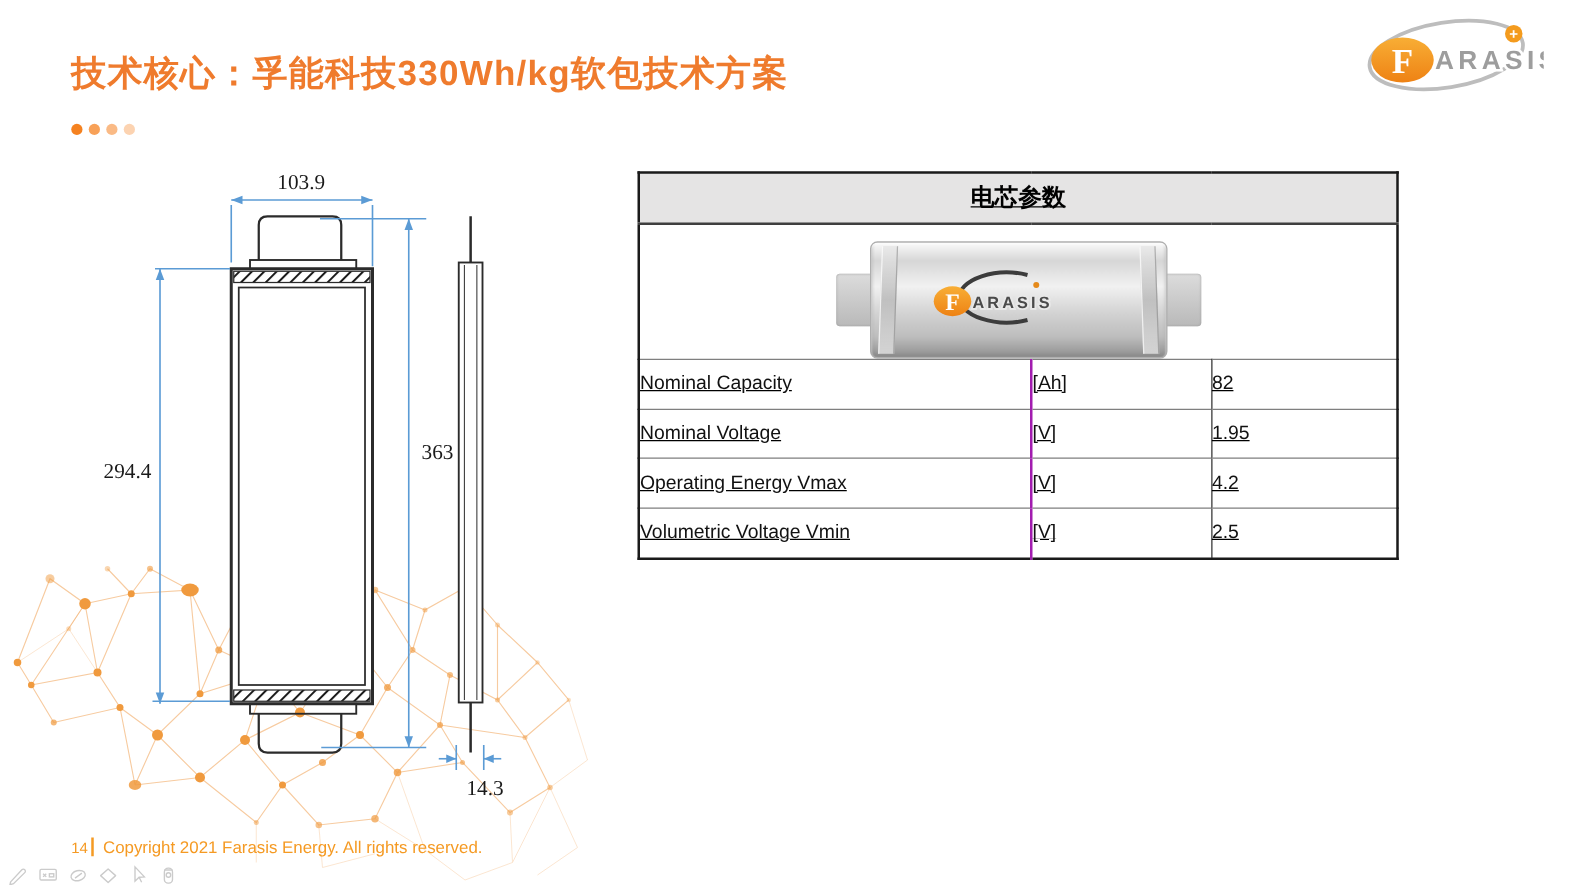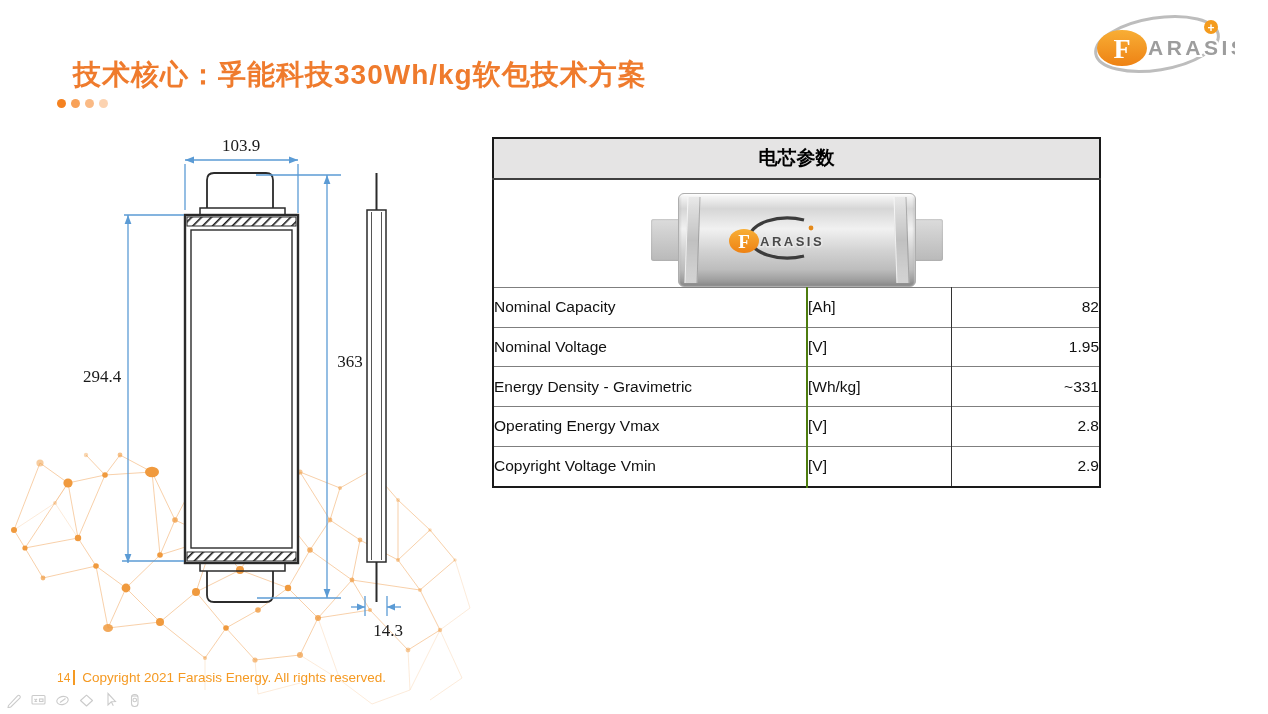--- a/index.html
+++ b/index.html
@@ -9,7 +9,7 @@
   }
   
   .slide-title{
-    position:absolute;left:57px;top:40px;margin:16px;
+    position:absolute;left:57px;top:40px;margin:0;
     font-size:28px;font-weight:700;color:#EF7B2D;letter-spacing:1px;
     white-space:nowrap;
   }

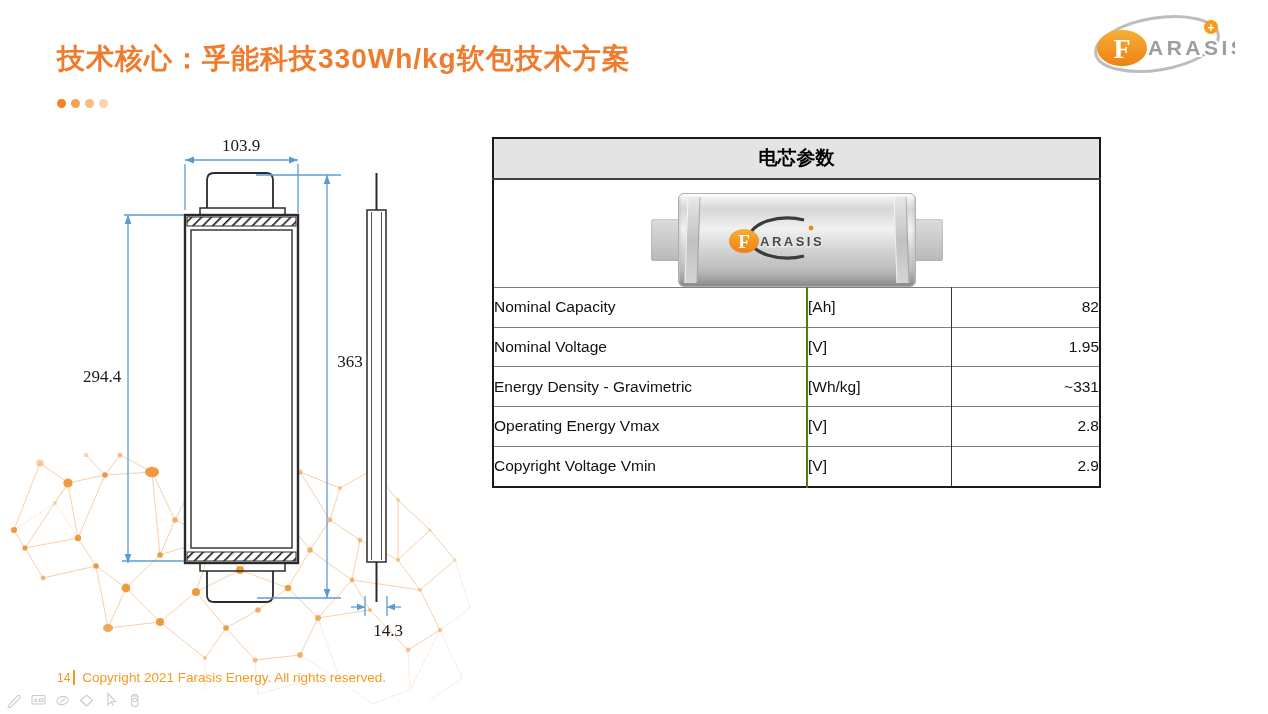--- a/index.html
+++ b/index.html
@@ -26,7 +26,7 @@
   .cell-drawing{position:absolute;left:60px;top:120px;width:400px;height:545px;z-index:1;}
   .dim-label{font-family:"Liberation Serif",serif;font-size:17px;fill:#1a1a1a;}
   
-  .spec-table-wrap{position:absolute;left:492px;top:137px;z-index:2;}
+  .spec-table-wrap{position:absolute;left:510px;top:137px;z-index:2;text-decoration:underline;}
   table.spec{
     border-collapse:collapse;table-layout:fixed;width:607px;
     border:2px solid #1a1a1a;background:#fff;

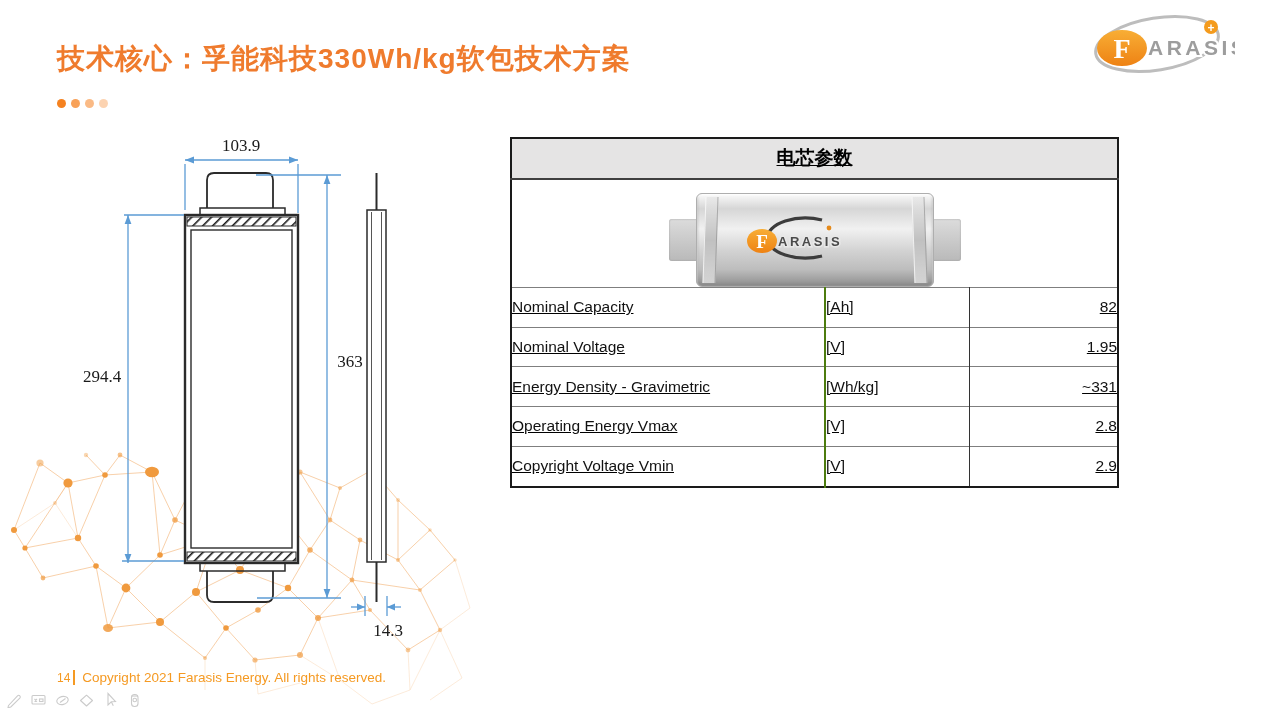--- a/index.html
+++ b/index.html
@@ -38,7 +38,7 @@
     font-size:19px;border-top:none;border-bottom:2px solid #3f3f3f;color:#000;
   }
   td.imgrow{height:118px;border-top:none;}
-  td.p{padding-left:6px;text-align:left;border-right:2px solid #4d7c0f;}
+  td.p{padding-left:6px;text-align:left;border-right:2px solid #a21caf;}
   td.u{text-align:left;border-right:1.2px solid #333;}
   td.v{text-align:right;}
   

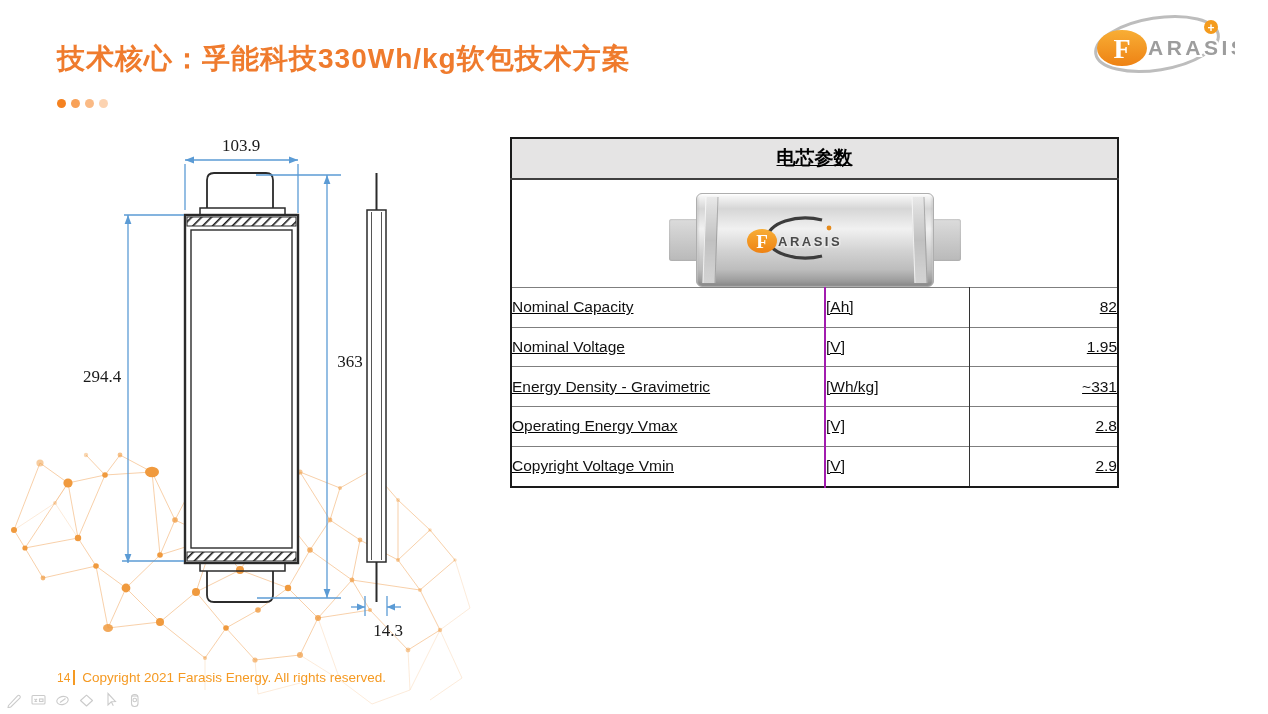--- a/index.html
+++ b/index.html
@@ -40,7 +40,7 @@
   td.imgrow{height:118px;border-top:none;}
   td.p{padding-left:6px;text-align:left;border-right:2px solid #a21caf;}
   td.u{text-align:left;border-right:1.2px solid #333;}
-  td.v{text-align:right;}
+  td.v{text-align:left;}
   
   .battery{position:relative;width:292px;height:94px;margin:13px auto 0 auto;}
   .battery .tab{position:absolute;top:26px;width:33px;height:42px;

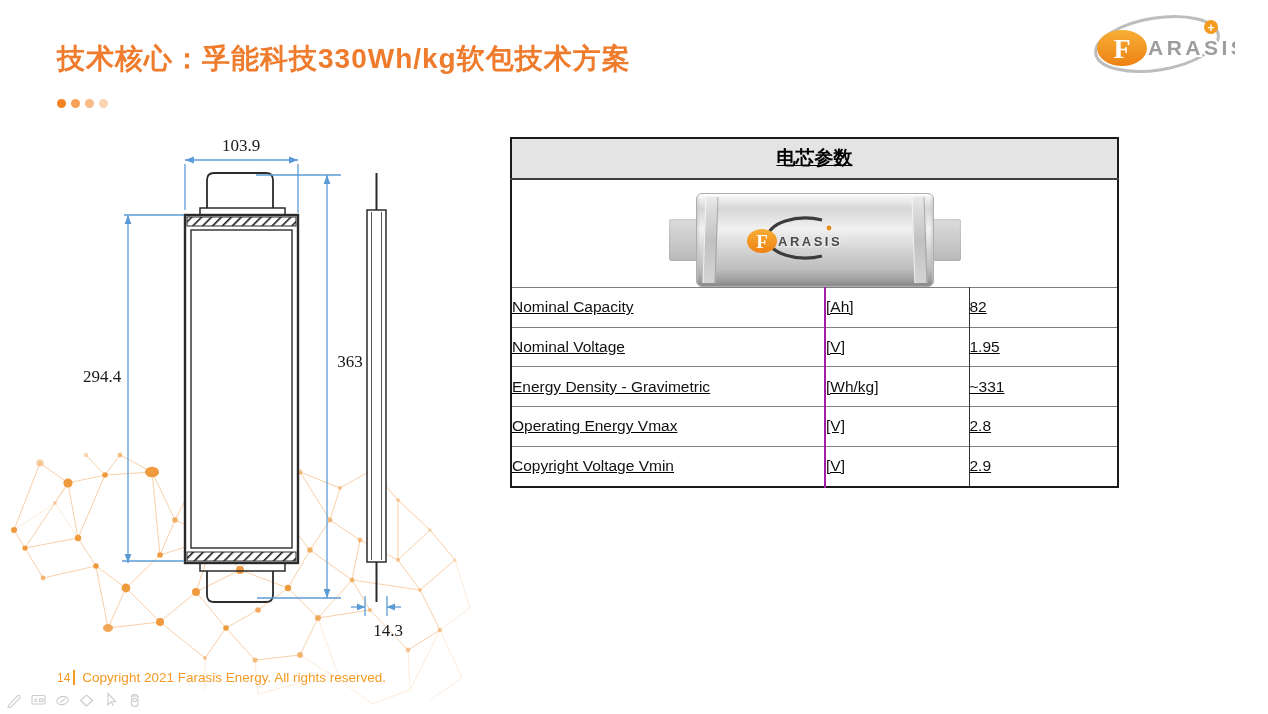--- a/index.html
+++ b/index.html
@@ -274,11 +274,6 @@
           <td class="v">1.95</td>
         </tr>
     <tr>
-          <td class="p">Energy Density - Gravimetric</td>
-          <td class="u">[Wh/kg]</td>
-          <td class="v">~331</td>
-        </tr>
-    <tr>
           <td class="p">Operating Energy Vmax</td>
           <td class="u">[V]</td>
           <td class="v">2.8</td>

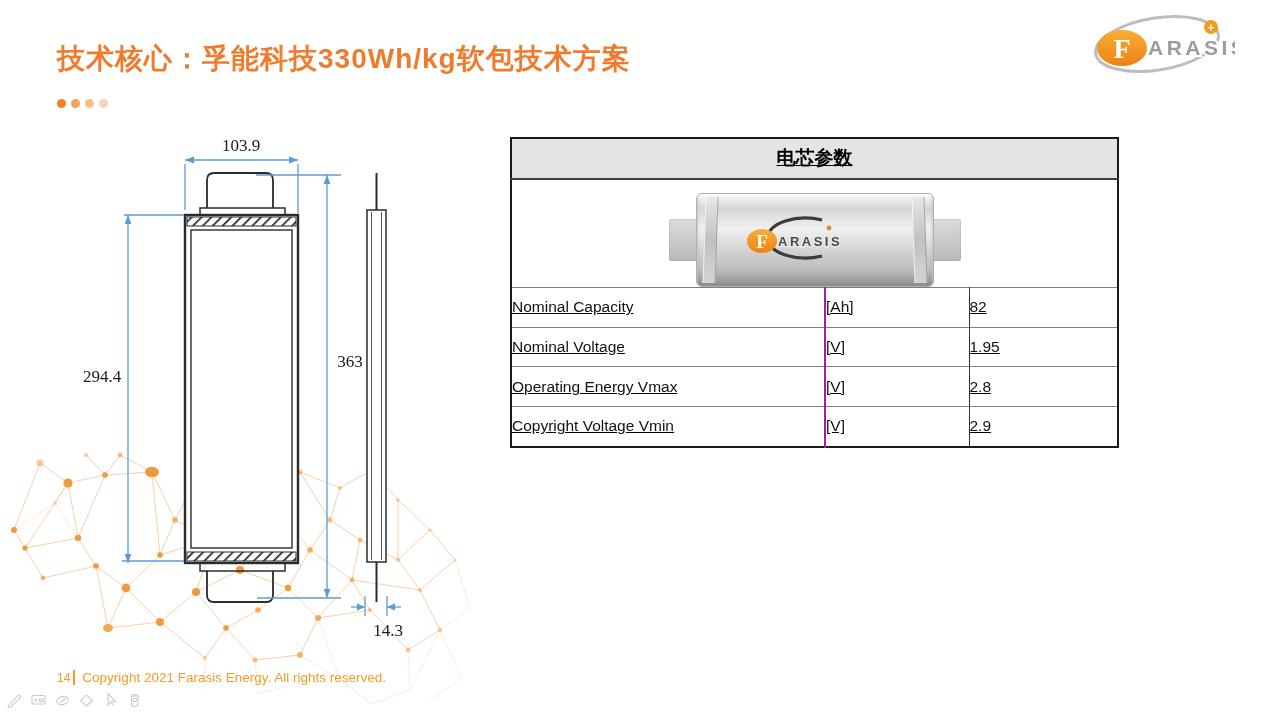--- a/index.html
+++ b/index.html
@@ -276,7 +276,7 @@
     <tr>
           <td class="p">Operating Energy Vmax</td>
           <td class="u">[V]</td>
-          <td class="v">2.8</td>
+          <td class="v">4.2</td>
         </tr>
     <tr>
           <td class="p">Copyright Voltage Vmin</td>

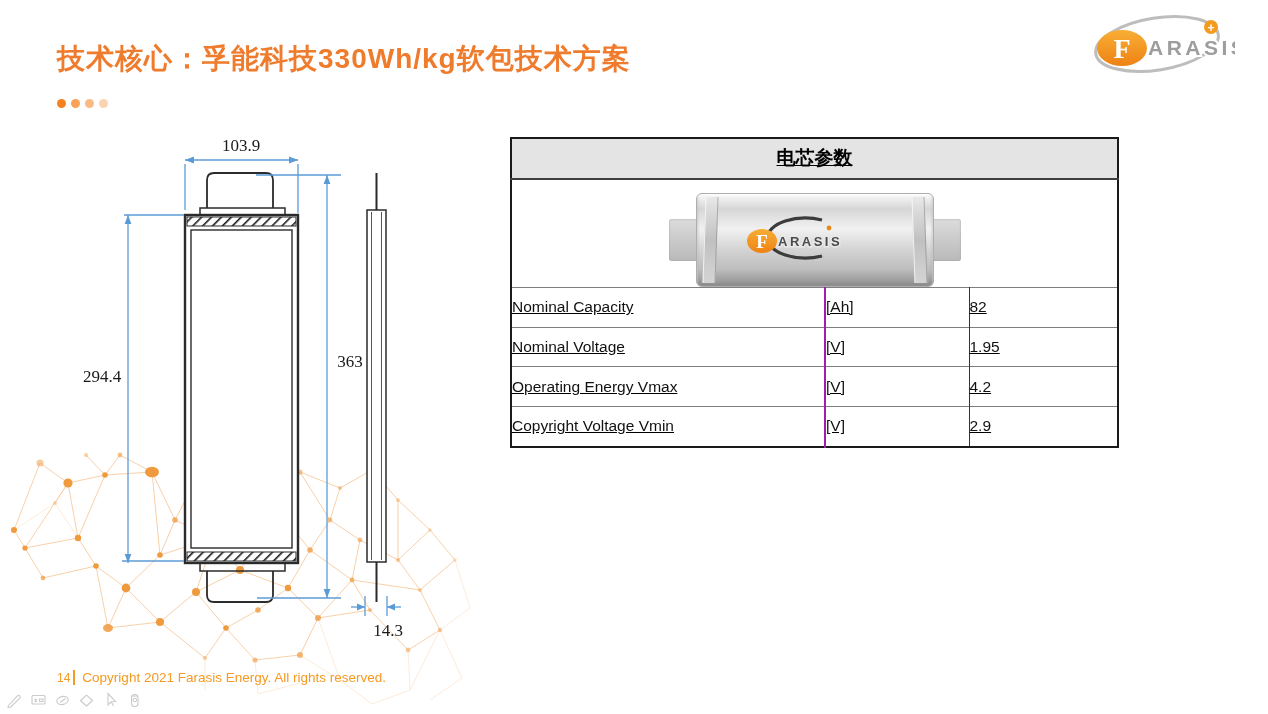--- a/index.html
+++ b/index.html
@@ -279,7 +279,7 @@
           <td class="v">4.2</td>
         </tr>
     <tr>
-          <td class="p">Copyright Voltage Vmin</td>
+          <td class="p">Volumetric Voltage Vmin</td>
           <td class="u">[V]</td>
           <td class="v">2.9</td>
         </tr>

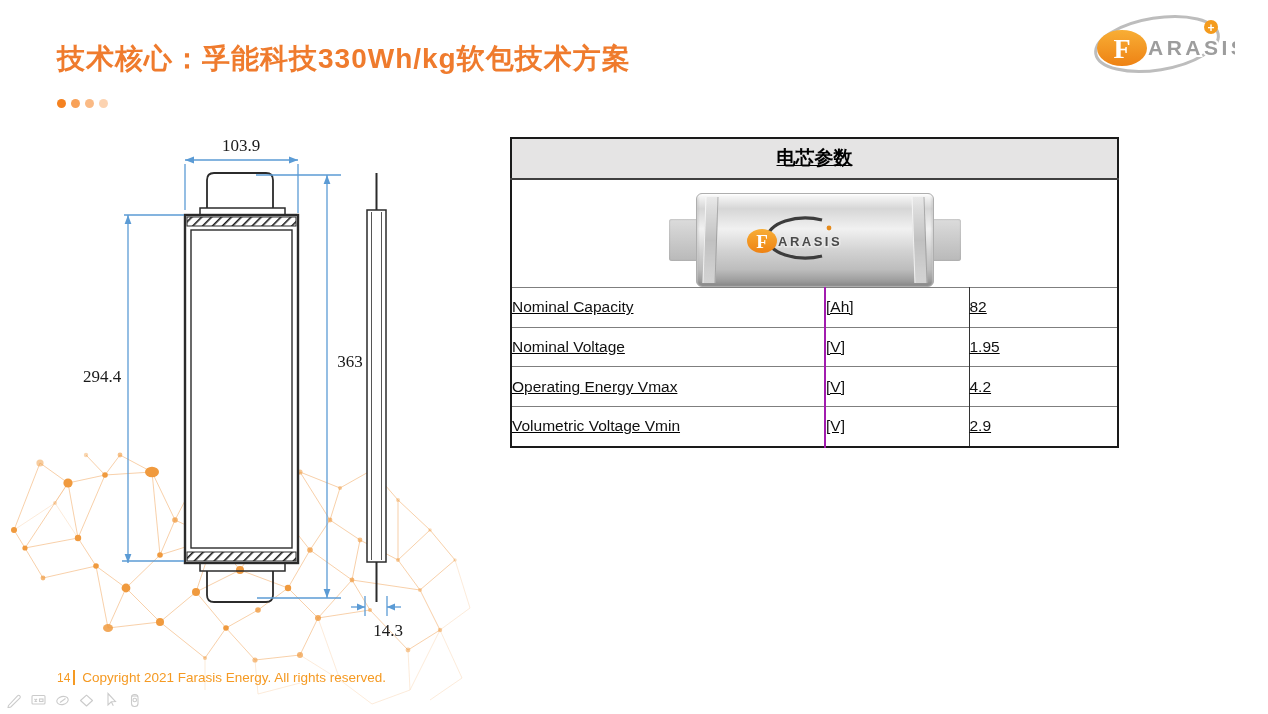--- a/index.html
+++ b/index.html
@@ -281,7 +281,7 @@
     <tr>
           <td class="p">Volumetric Voltage Vmin</td>
           <td class="u">[V]</td>
-          <td class="v">2.9</td>
+          <td class="v">2.5</td>
         </tr>
   </tbody>
     </table>

